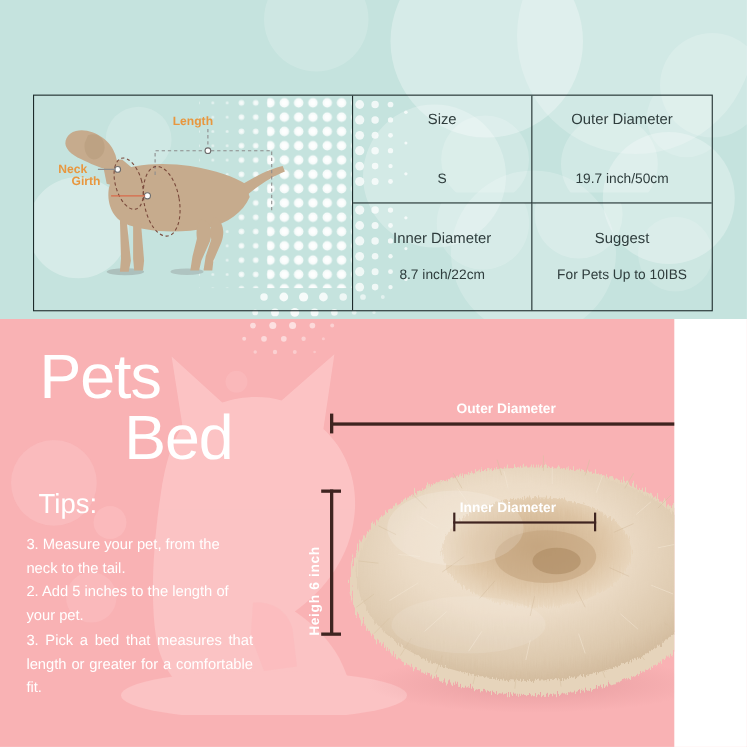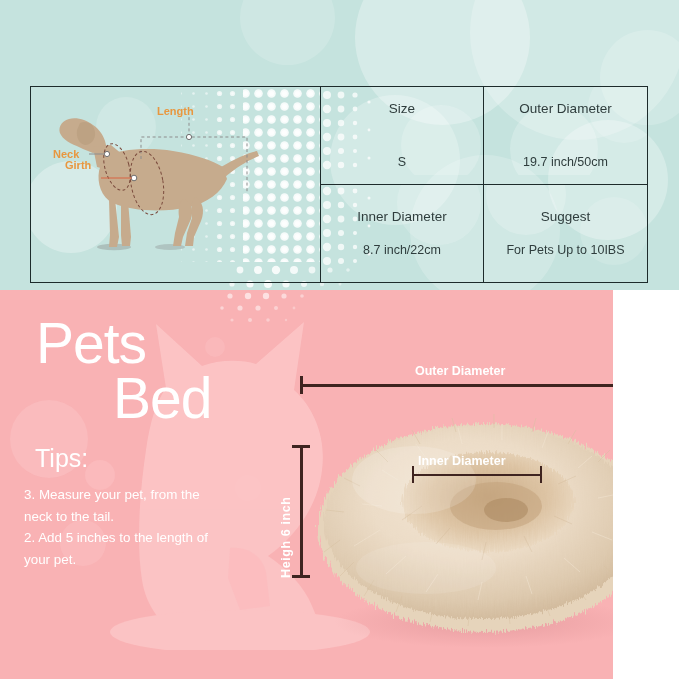--- a/index.html
+++ b/index.html
@@ -358,6 +358,7 @@
     <div id="tips-body">
       <p>3. Measure your pet, from the neck to the tail.</p>
       <p>2. Add 5 inches to the length of your pet.</p>
+      <p class="just">3. Pick a bed that measures that length or greater for a comfortable fit.</p>
     </div>
 
     <svg id="bed-photo" viewBox="0 0 350 245">

